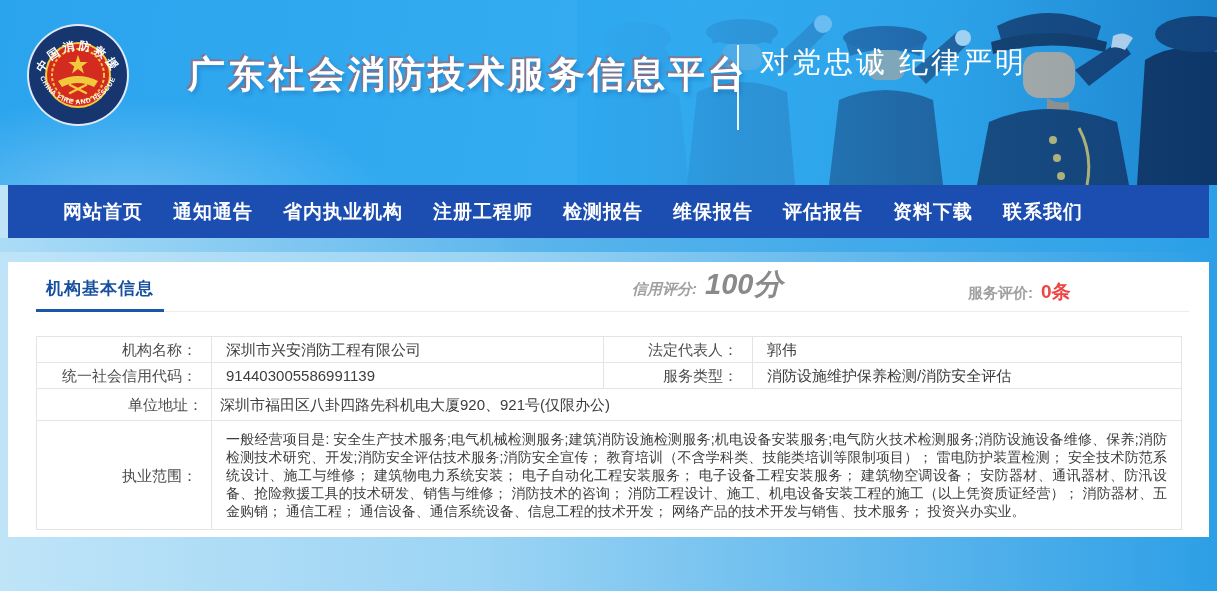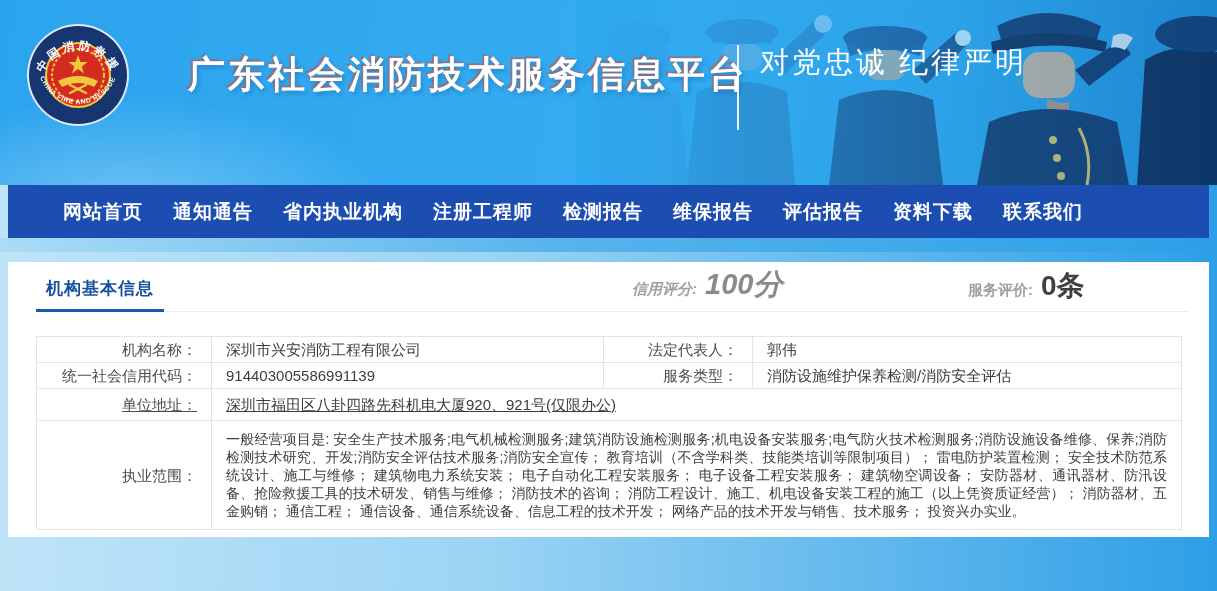--- a/index.html
+++ b/index.html
@@ -56,7 +56,7 @@
   .score-credit{left:596px;font-style:italic;}
   .score-credit .val{font-size:29px;}
   .score-service{left:932px;}
-  .score-service .val{font-size:28px;color:#404040;}
+  .score-service .val{font-size:19px;color:#ef4444;}
   
   table.info{border-collapse:collapse;table-layout:fixed;width:1145px;margin-top:24px;}
   table.info td{

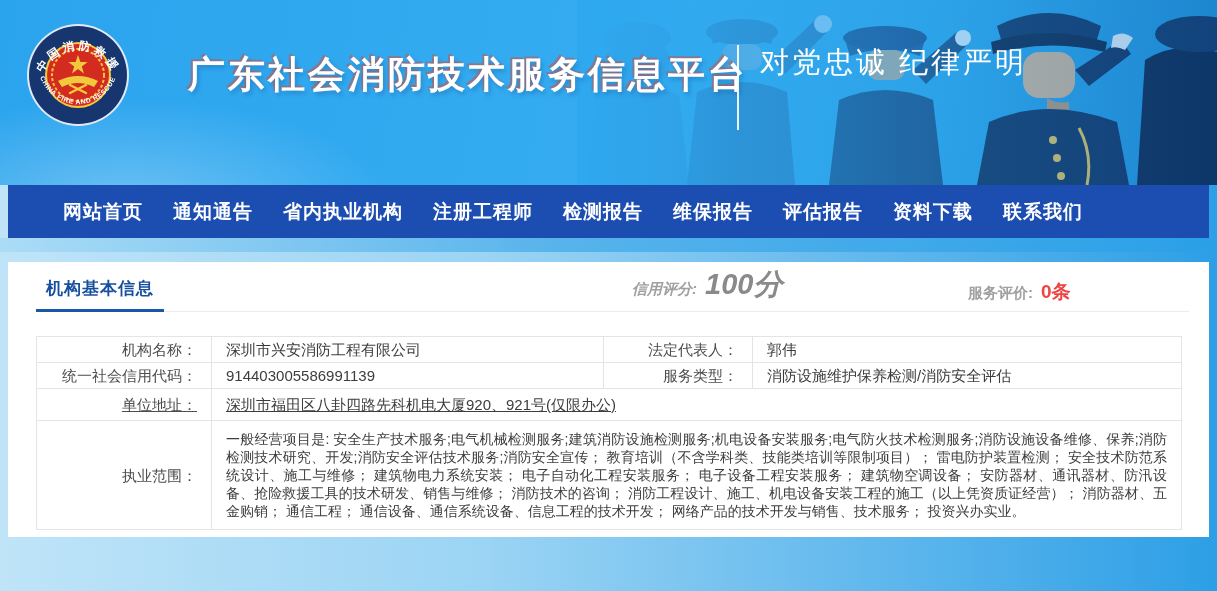--- a/index.html
+++ b/index.html
@@ -64,7 +64,7 @@
     padding:4px 14px;line-height:17px;vertical-align:middle;background:#fff;
   }
   table.info td.lbl{text-align:right;color:#4d4d4d;}
-  table.info tr.short td{padding:7px 14px;text-decoration:underline;}
+  table.info tr.short td{padding:7px 8px;}
   table.info td.scope{
     font-size:14px;line-height:18px;padding:9px 14px;text-align:justify;color:#3d3d3d;
   }

